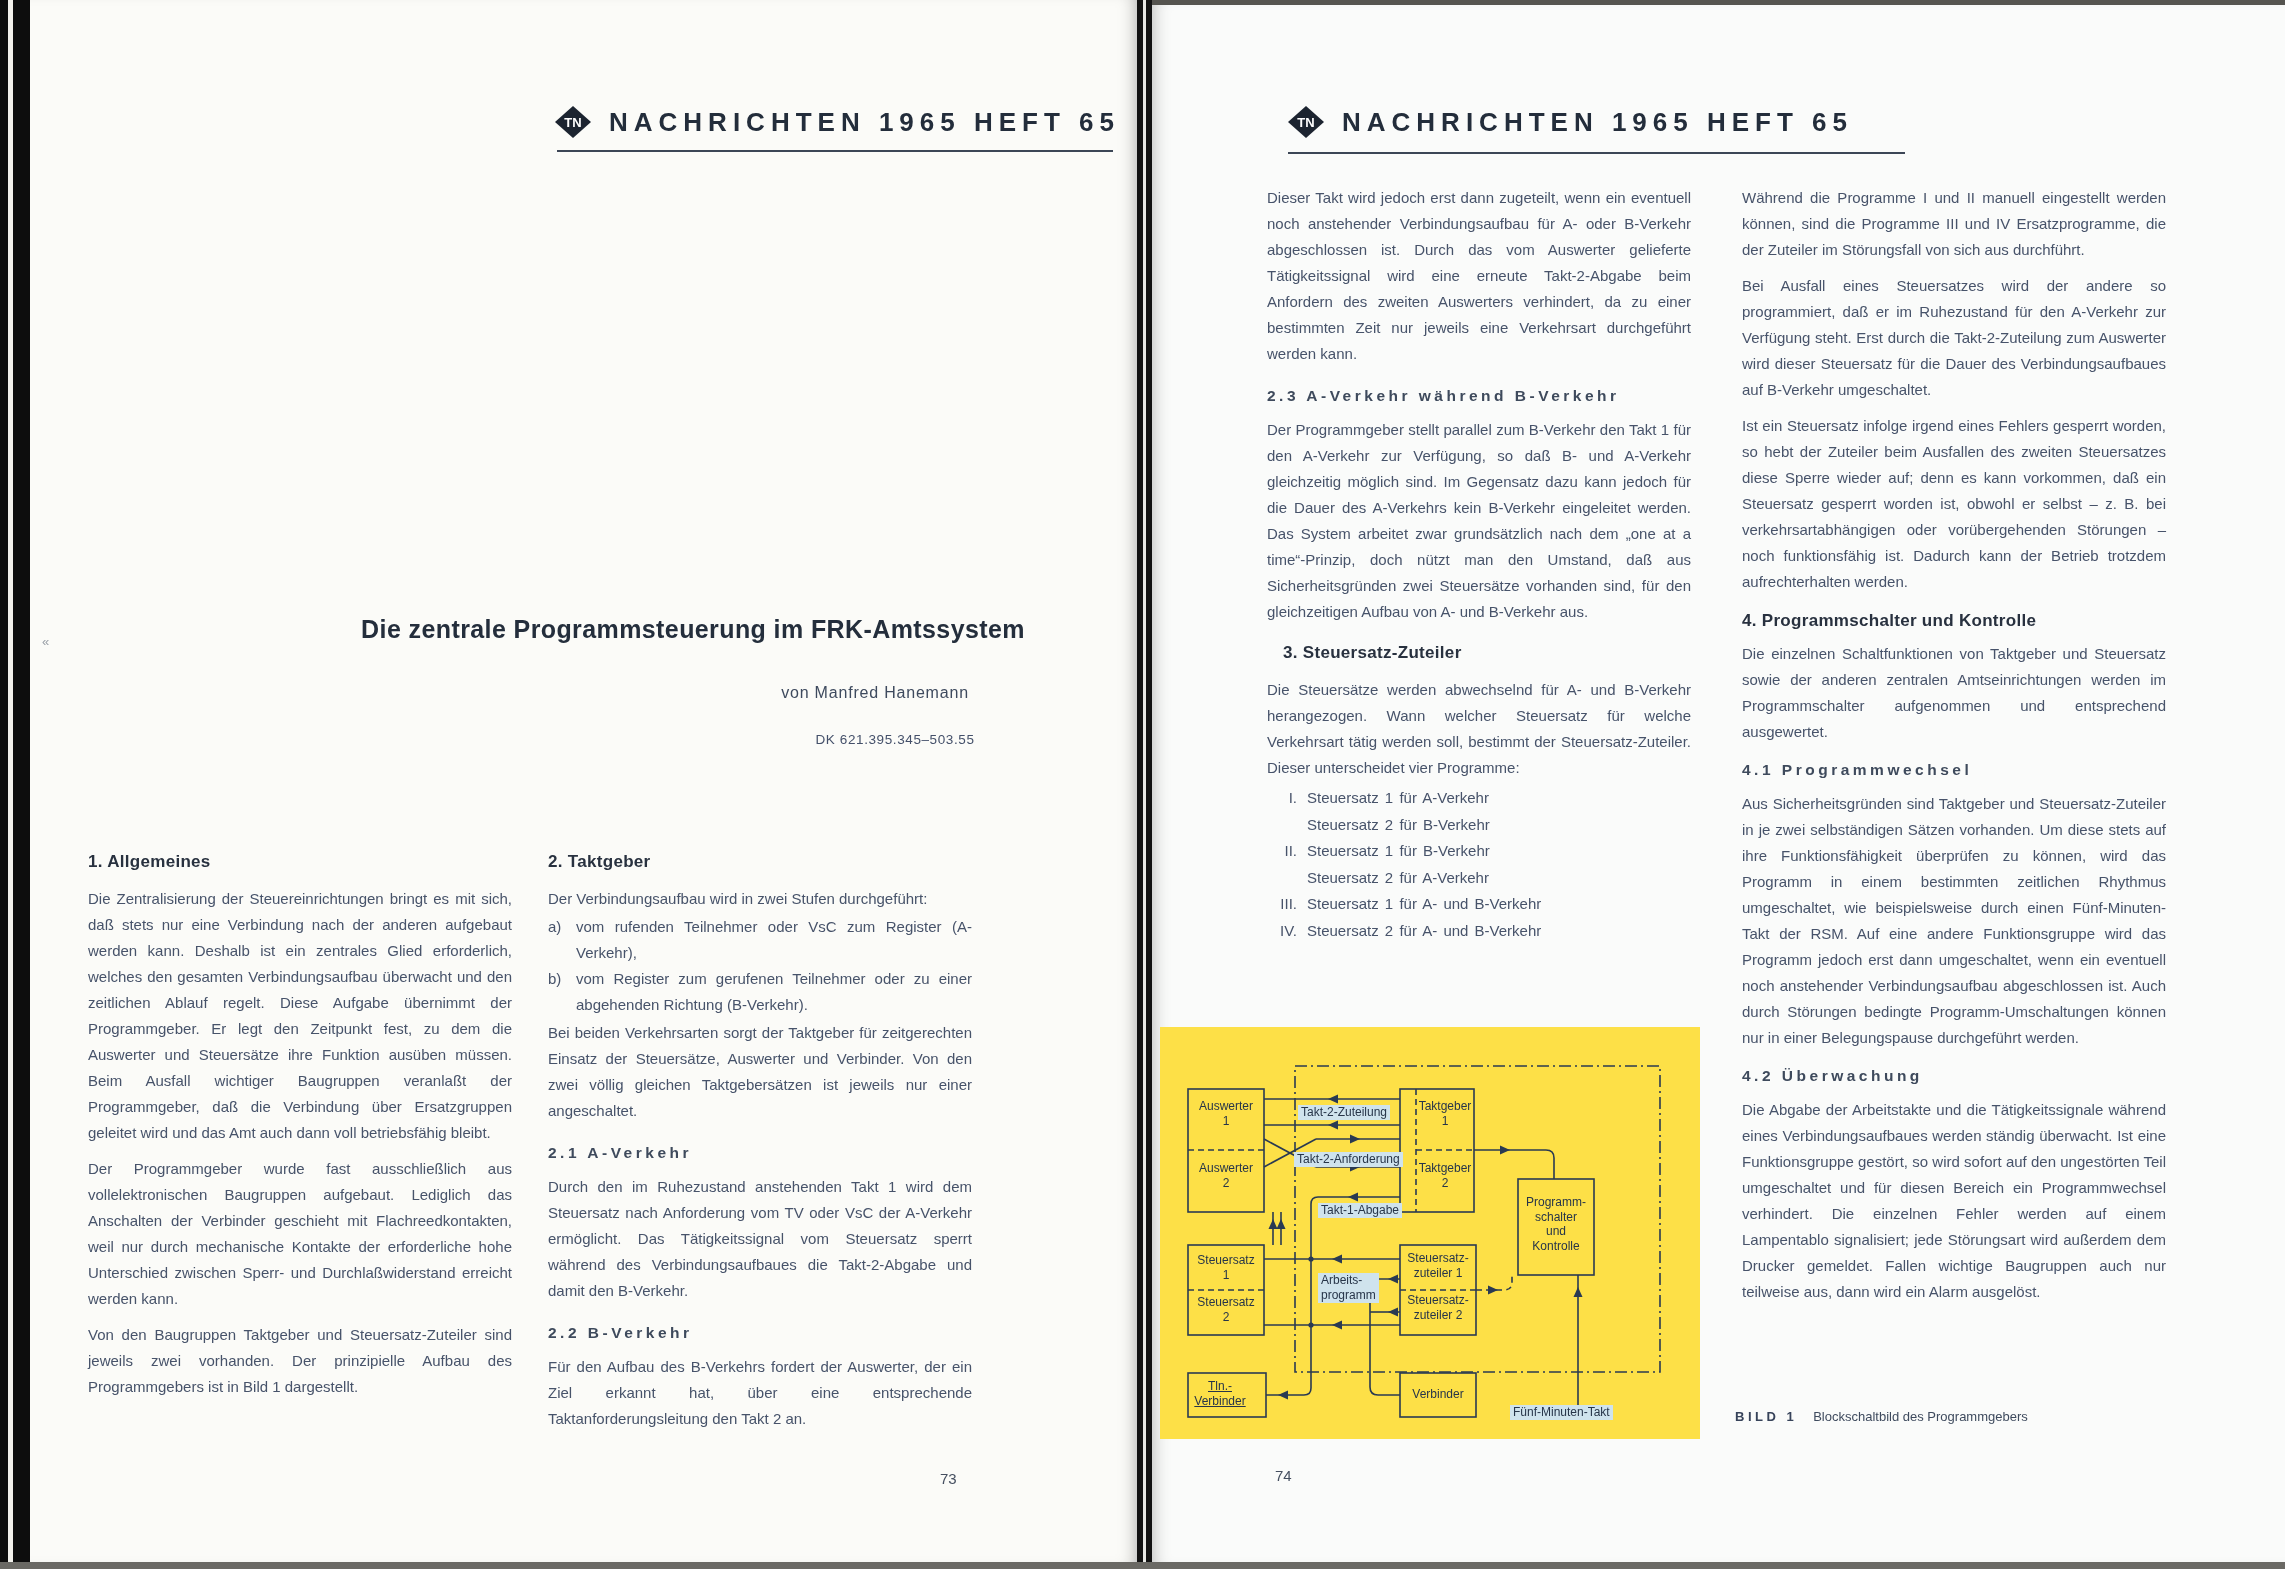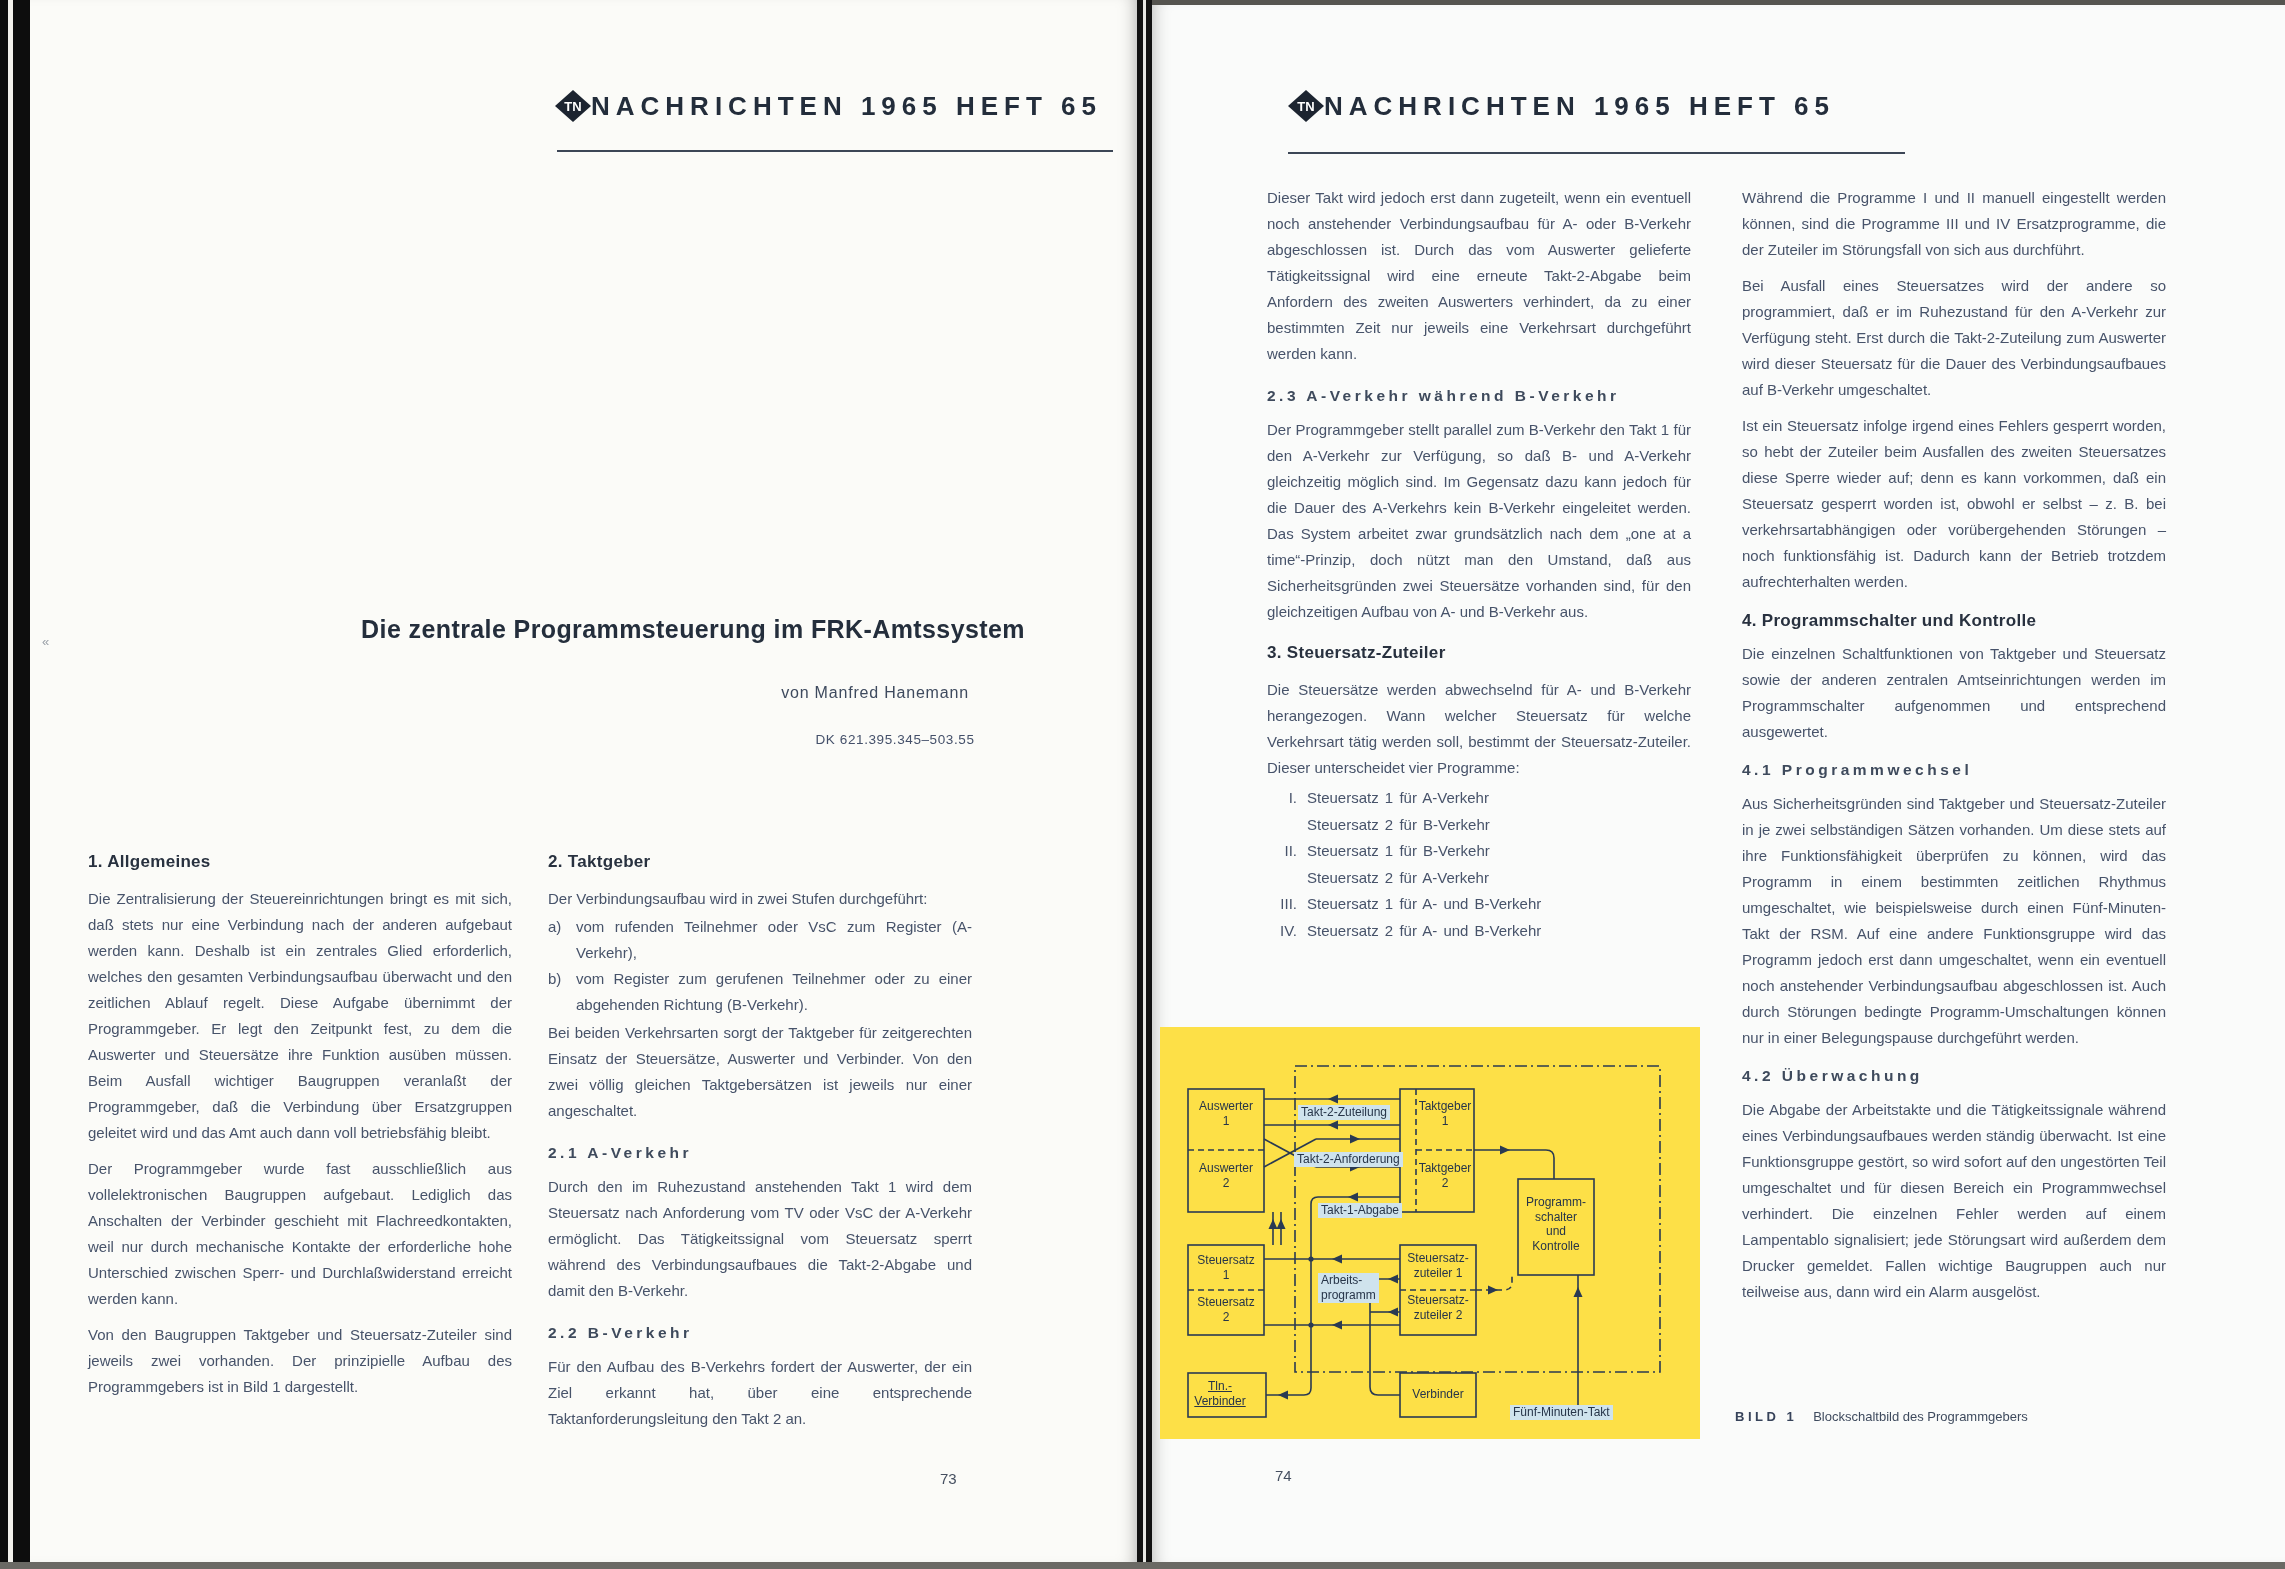--- a/index.html
+++ b/index.html
@@ -19,7 +19,7 @@
   .page-left{left:30px;width:1107px;background:#fbfbf8;box-shadow:inset -14px 0 18px -14px rgba(0,0,0,.35);}
   .page-right{left:1152px;top:5px;width:1133px;height:1557px;background:#fafbfa;box-shadow:inset 14px 0 18px -14px rgba(0,0,0,.3);}
   
-  .hdr{position:absolute;display:flex;align-items:center;gap:0;}
+  .hdr{position:absolute;display:flex;align-items:center;gap:18px;margin-top:16px;}
   .hdr-left{left:525px;top:90px;}
   .hdr-right{left:136px;top:85px;}
   .brand{font-size:26px;font-weight:bold;letter-spacing:6px;color:#232d3b;white-space:nowrap;}

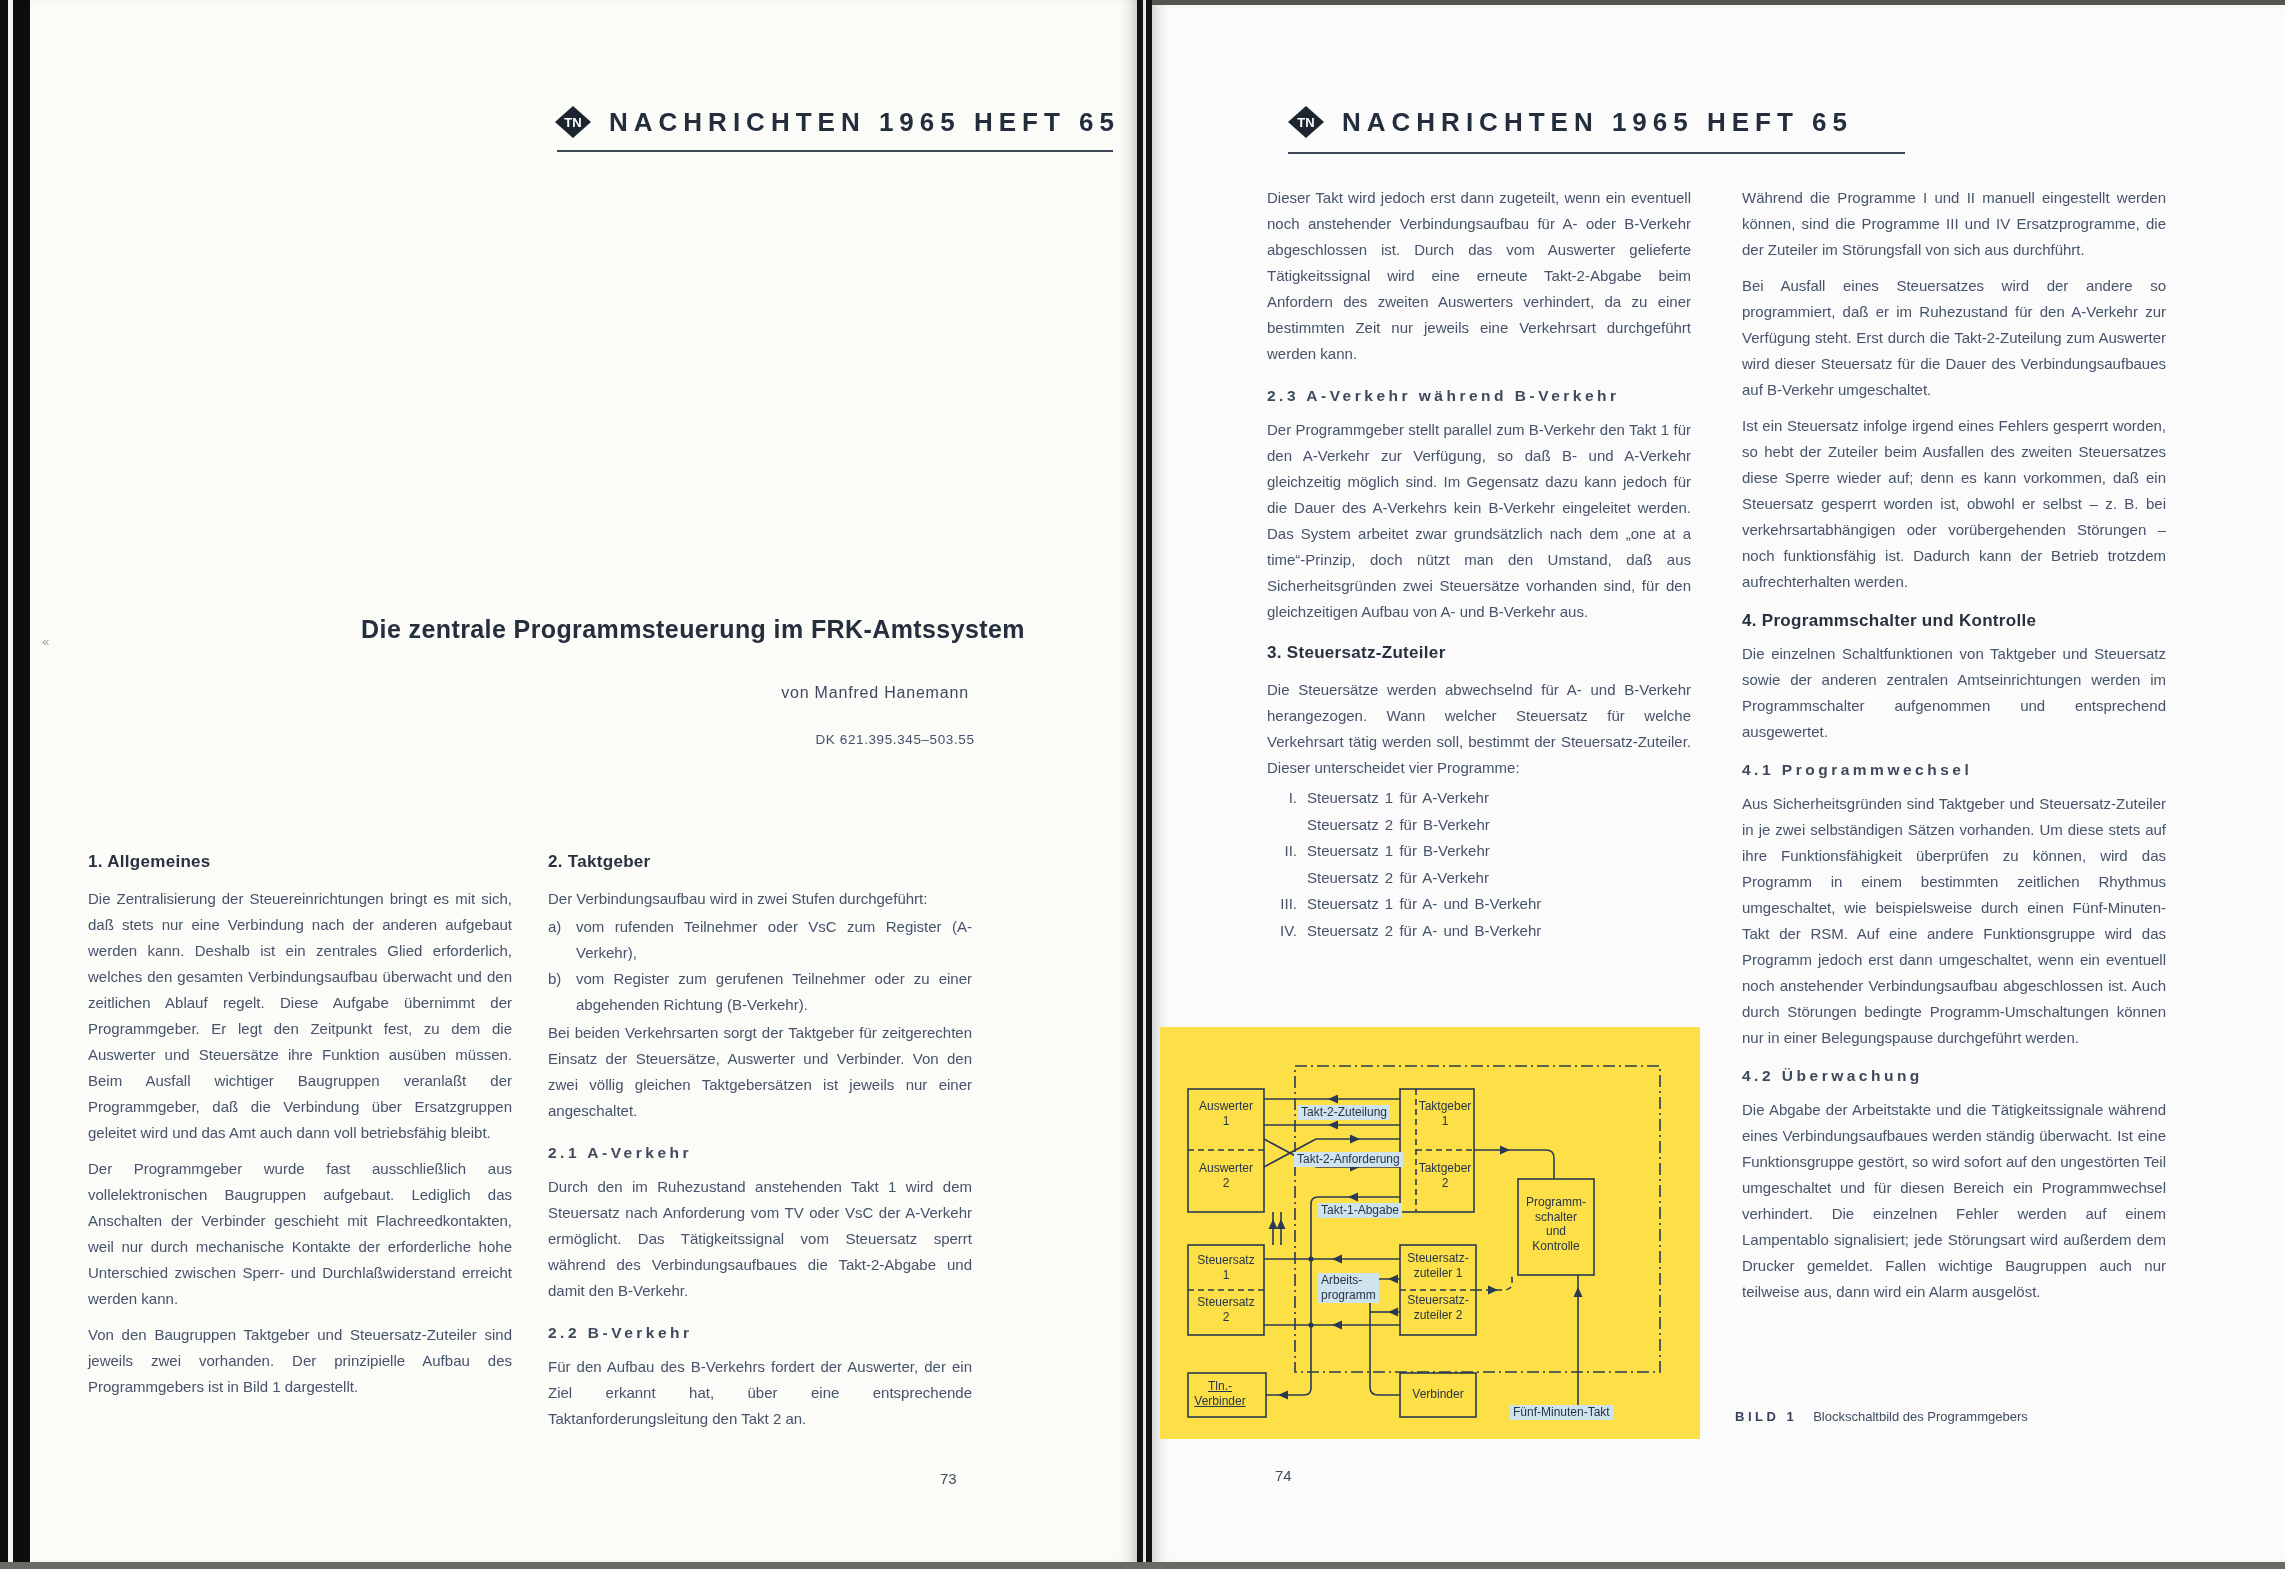--- a/index.html
+++ b/index.html
@@ -125,7 +125,7 @@
       <p class="para">Dieser Takt wird jedoch erst dann zugeteilt, wenn ein eventuell noch anstehender Verbindungsaufbau für A- oder B-Verkehr abgeschlossen ist. Durch das vom Auswerter gelieferte Tätigkeitssignal wird eine erneute Takt-2-Abgabe beim Anfordern des zweiten Auswerters verhindert, da zu einer bestimmten Zeit nur jeweils eine Verkehrsart durchgeführt werden kann.</p>
       <h3 class="subhead">2.3 A-Verkehr während B-Verkehr</h3>
       <p class="para">Der Programmgeber stellt parallel zum B-Verkehr den Takt 1 für den A-Verkehr zur Verfügung, so daß B- und A-Verkehr gleichzeitig möglich sind. Im Gegensatz dazu kann jedoch für die Dauer des A-Verkehrs kein B-Verkehr eingeleitet werden. Das System arbeitet zwar grundsätzlich nach dem „one at a time“-Prinzip, doch nützt man den Umstand, daß aus Sicherheitsgründen zwei Steuersätze vorhanden sind, für den gleichzeitigen Aufbau von A- und B-Verkehr aus.</p>
-      <h2 class="h-num" style="margin-top:18px;">3. Steuersatz-Zuteiler</h2>
+      <h2 class="h-num" style="margin-top:18px;margin-left:16px;">3. Steuersatz-Zuteiler</h2>
       <p class="para" style="margin-bottom:4px;">Die Steuersätze werden abwechselnd für A- und B-Verkehr herangezogen. Wann welcher Steuersatz für welche Verkehrsart tätig werden soll, bestimmt der Steuersatz-Zuteiler. Dieser unterscheidet vier Programme:</p>
       <div class="prow">
         <span class="pm">I.</span>

